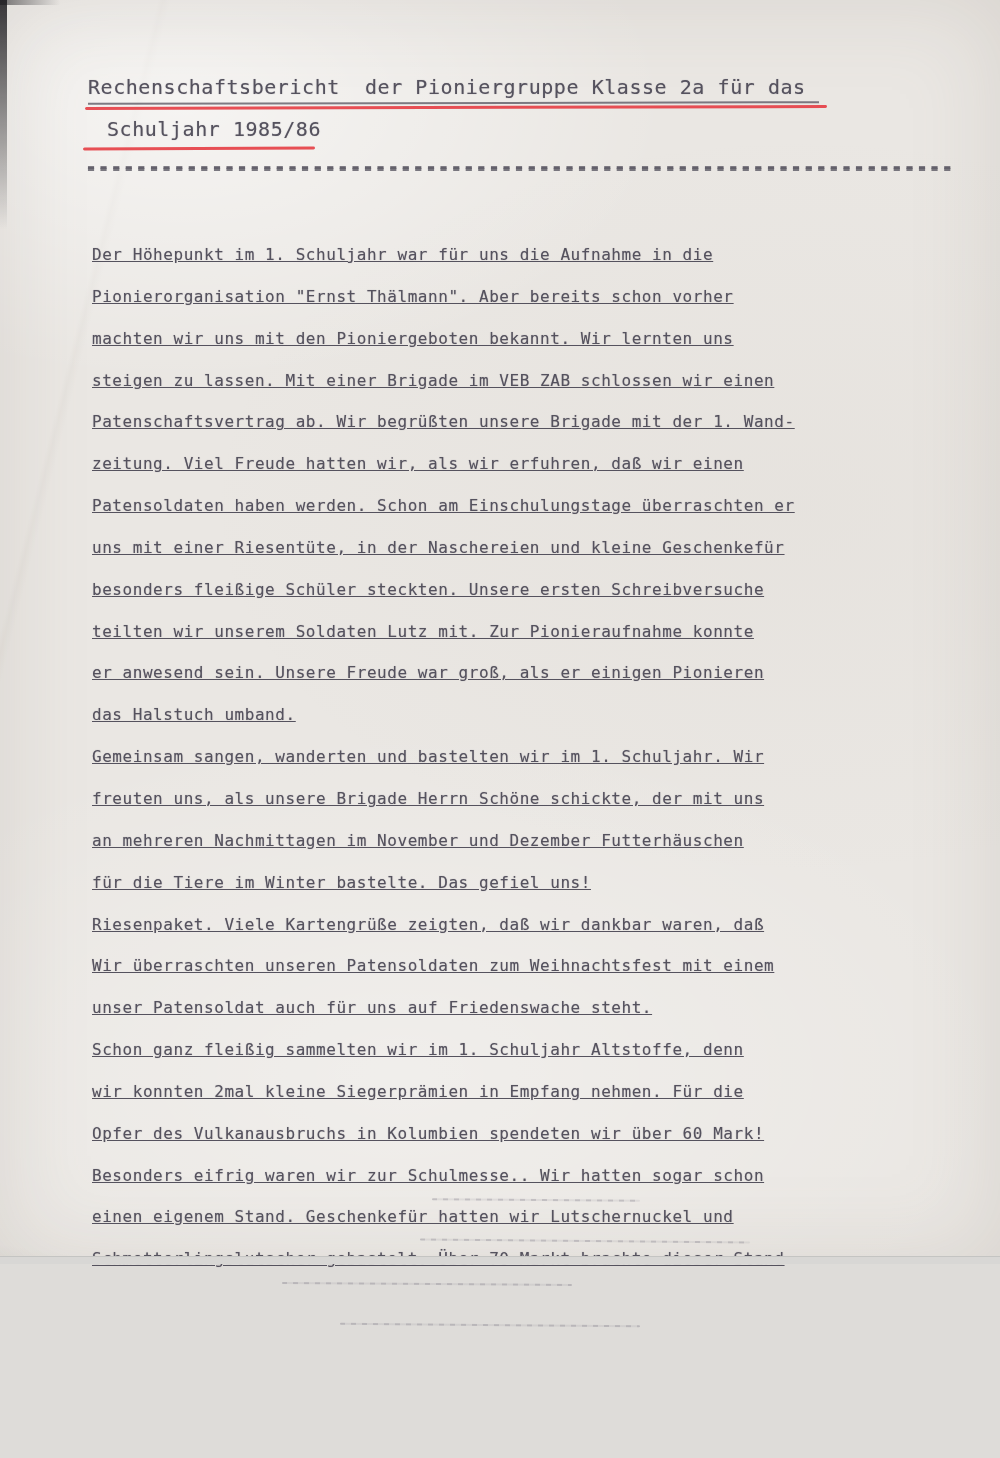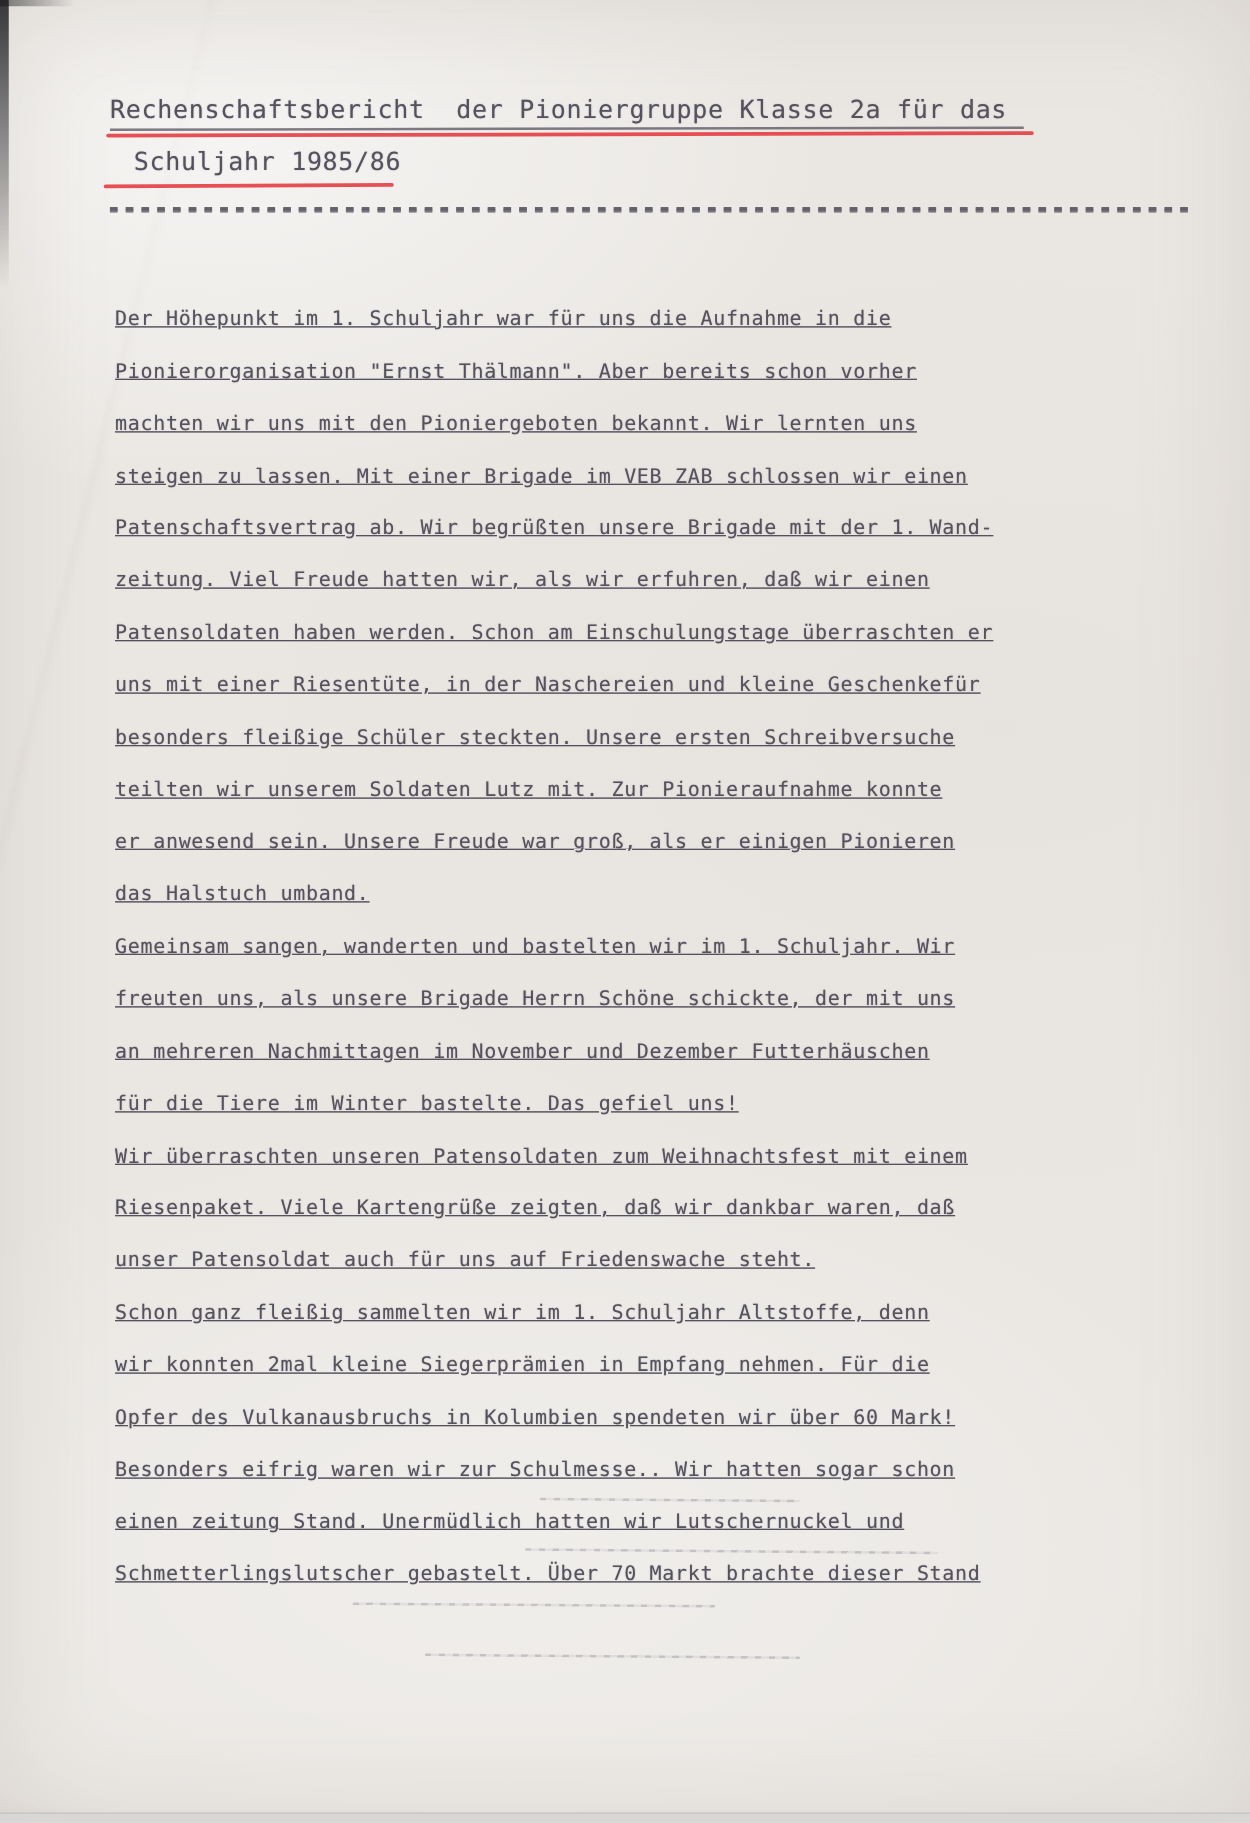--- a/index.html
+++ b/index.html
@@ -11,7 +11,7 @@
   }
   .page{
     position:relative;
-    width:1000px;height:1458px;
+    width:1000px;height:1264px;
     background:
       radial-gradient(ellipse 700px 400px at 18% 8%, rgba(255,255,255,.55), rgba(255,255,255,0) 70%),
       radial-gradient(ellipse 800px 500px at 80% 40%, rgba(170,158,145,.06), rgba(170,158,145,0) 75%),

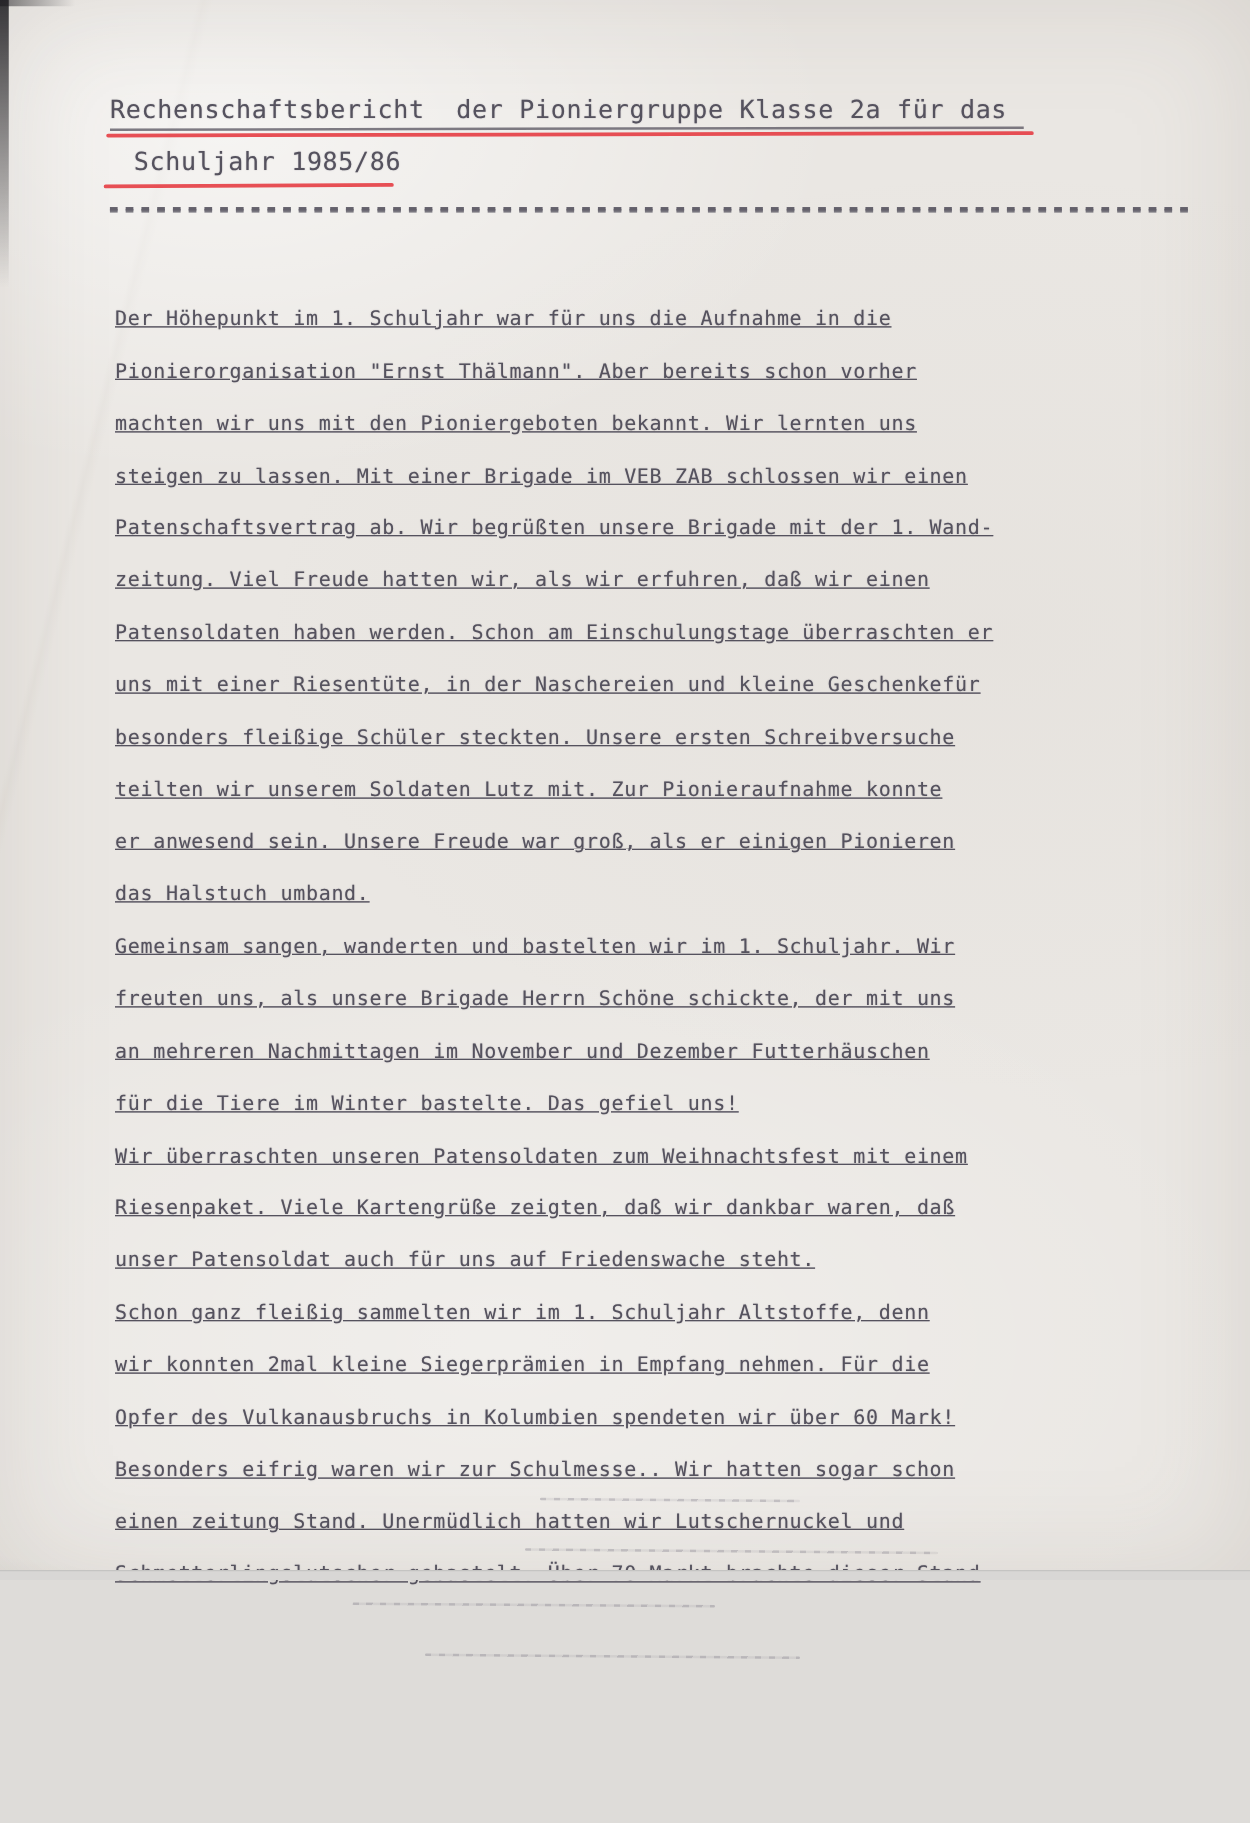--- a/index.html
+++ b/index.html
@@ -122,8 +122,8 @@
       <div class="tline">freuten uns, als unsere Brigade Herrn Schöne schickte, der mit uns</div>
       <div class="tline">an mehreren Nachmittagen im November und Dezember Futterhäuschen</div>
       <div class="tline">für die Tiere im Winter bastelte. Das gefiel uns!</div>
+      <div class="tline">Riesenpaket. Viele Kartengrüße zeigten, daß wir dankbar waren, daß</div>
       <div class="tline">Wir überraschten unseren Patensoldaten zum Weihnachtsfest mit einem</div>
-      <div class="tline">Riesenpaket. Viele Kartengrüße zeigten, daß wir dankbar waren, daß</div>
       <div class="tline">unser Patensoldat auch für uns auf Friedenswache steht.</div>
       <div class="tline">Schon ganz fleißig sammelten wir im 1. Schuljahr Altstoffe, denn</div>
       <div class="tline">wir konnten 2mal kleine Siegerprämien in Empfang nehmen. Für die</div>

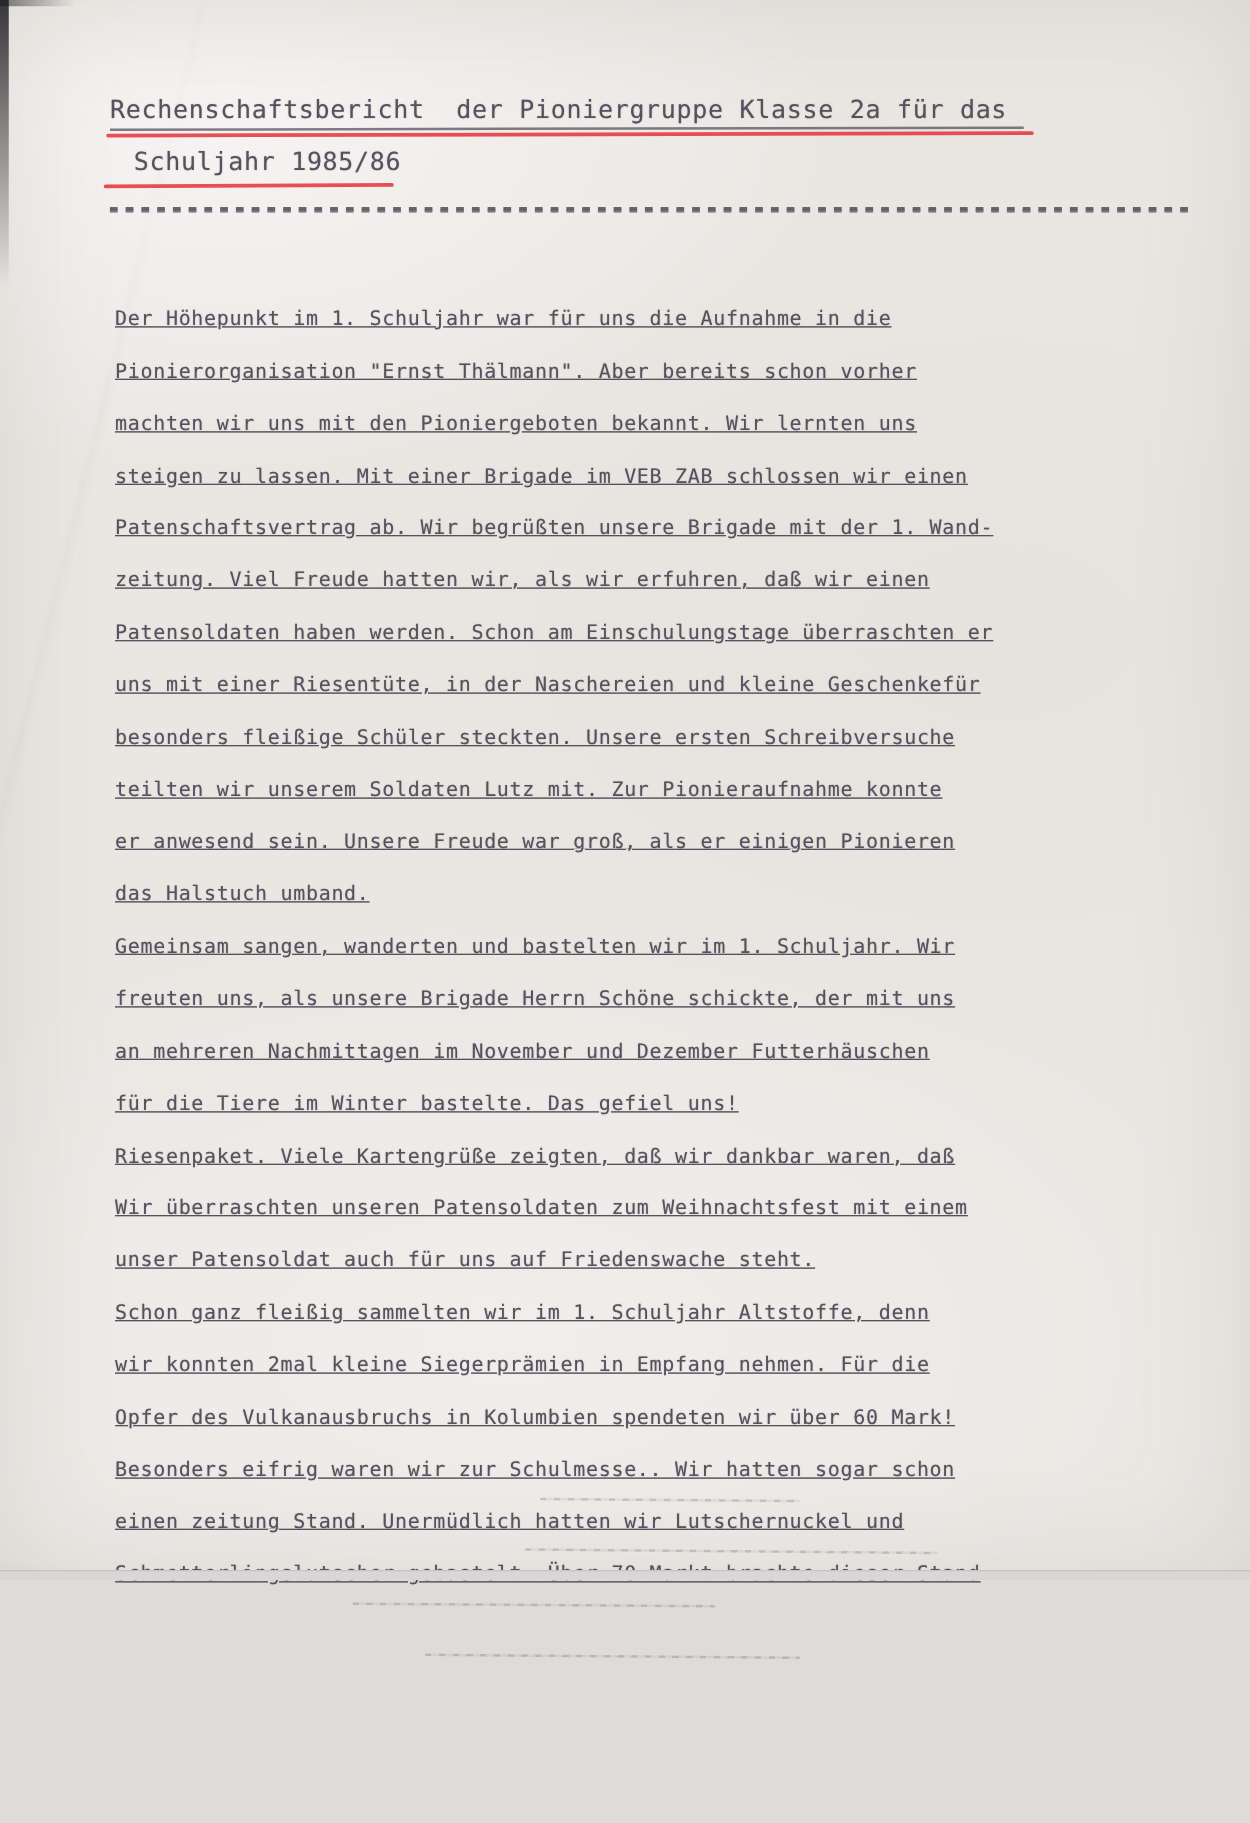--- a/index.html
+++ b/index.html
@@ -129,7 +129,7 @@
       <div class="tline">wir konnten 2mal kleine Siegerprämien in Empfang nehmen. Für die</div>
       <div class="tline">Opfer des Vulkanausbruchs in Kolumbien spendeten wir über 60 Mark!</div>
       <div class="tline">Besonders eifrig waren wir zur Schulmesse.. Wir hatten sogar schon</div>
-      <div class="tline">einen zeitung Stand. Unermüdlich hatten wir Lutschernuckel und</div>
+      <div class="tline">einen eigenem Stand. Geschenkefür hatten wir Lutschernuckel und</div>
       <div class="tline">Schmetterlingslutscher gebastelt. Über 70 Markt brachte dieser Stand</div>
     </div>
 

